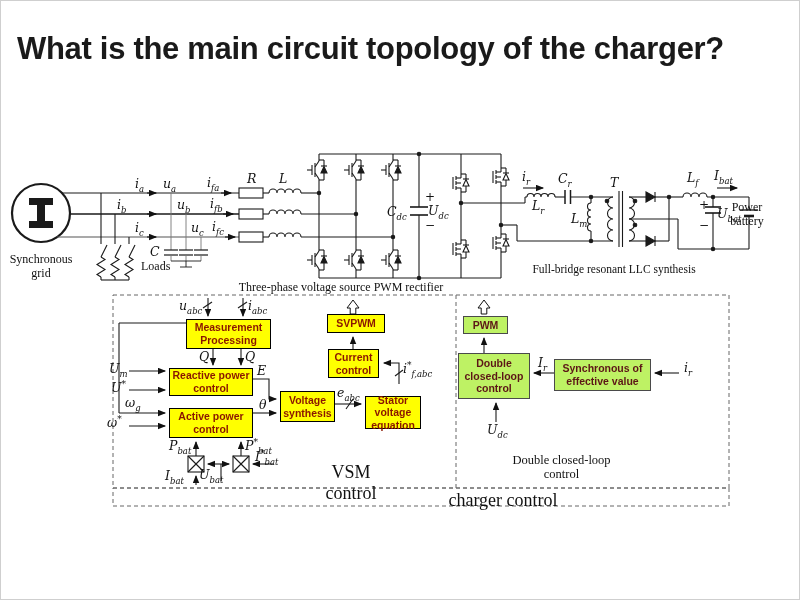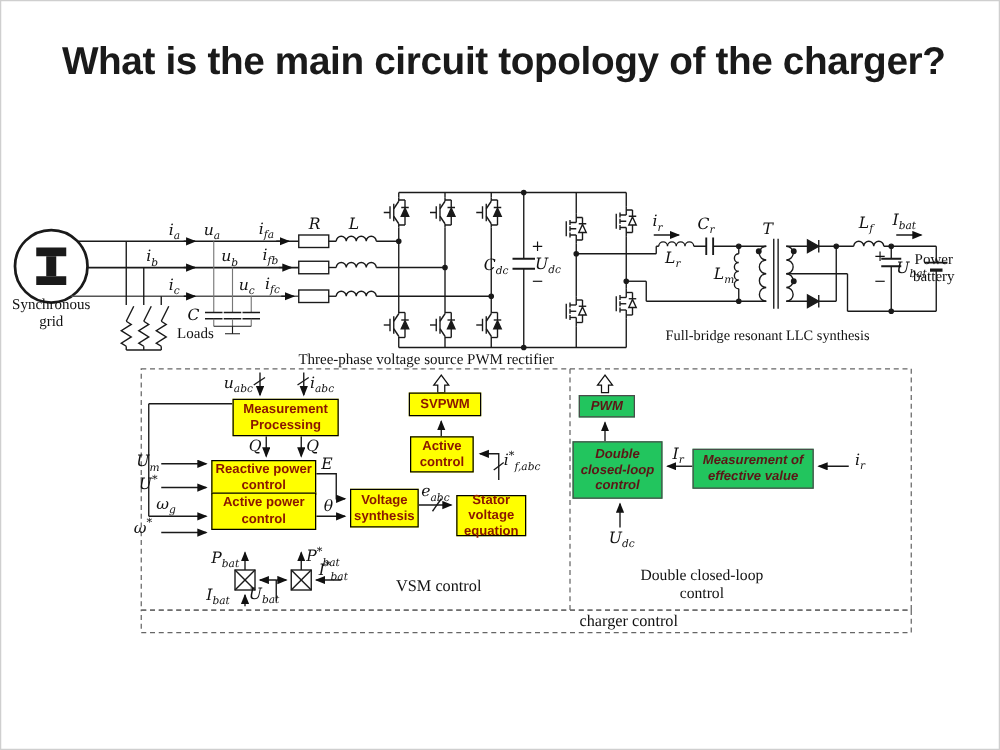--- a/index.html
+++ b/index.html
@@ -10,7 +10,7 @@
   }
   .title{
     position:absolute;left:16px;top:30px;width:772px;
-    font:bold 31px "Liberation Sans",sans-serif;color:#1a1a1a;letter-spacing:-0.3px;text-align:center;
+    font:bold 31px "Liberation Sans",sans-serif;color:#1a1a1a;letter-spacing:-0.3px;
   }
   svg{position:absolute;left:0;top:0;}
   .m{

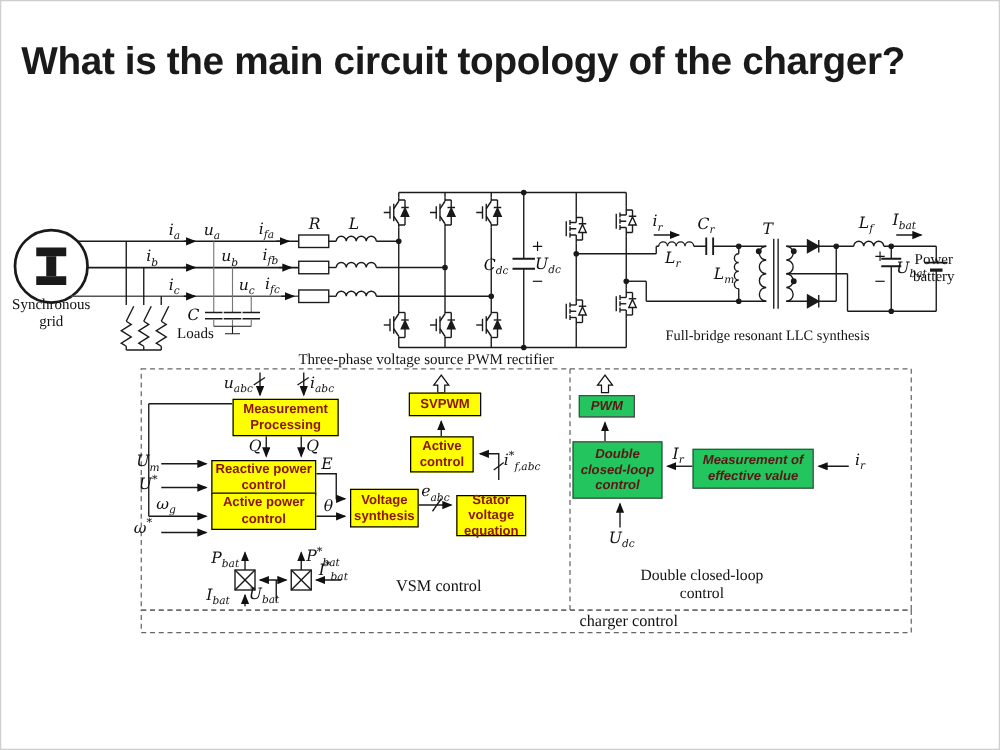--- a/index.html
+++ b/index.html
@@ -332,7 +332,7 @@
 <span class="m" style="left:716px;top:206px">U<sub>bat</sub></span>
 <span class="m" style="left:698px;top:218px;font-size:12px">−</span>
 
-<div class="cap" style="left:2px;top:236px;width:76px">Synchronous grid</div>
+<div class="cap" style="left:2px;top:252px;width:76px">Synchronous grid</div>
 <div class="cap" style="left:130px;top:259px;width:40px;text-align:right">Loads</div>
 <div class="cap" style="left:222px;top:280px;width:236px;font-size:12px">Three-phase voltage source PWM rectifier</div>
 <div class="cap" style="left:512px;top:262px;width:202px;font-size:11.5px">Full-bridge resonant LLC synthesis</div>

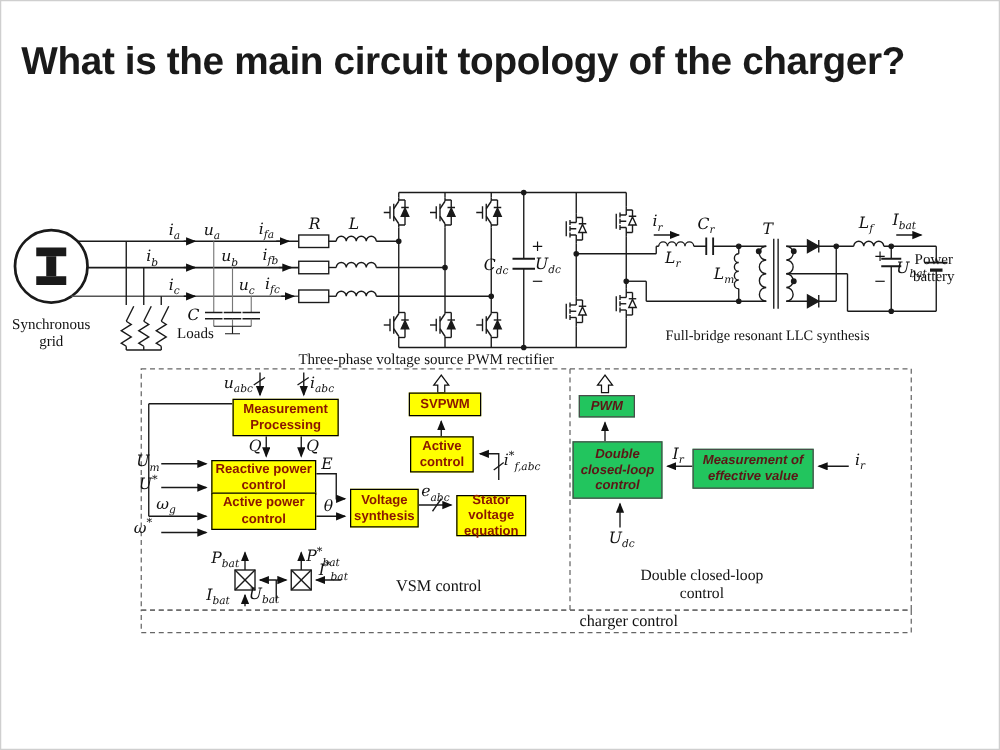--- a/index.html
+++ b/index.html
@@ -333,7 +333,7 @@
 <span class="m" style="left:698px;top:218px;font-size:12px">−</span>
 
 <div class="cap" style="left:2px;top:252px;width:76px">Synchronous grid</div>
-<div class="cap" style="left:130px;top:259px;width:40px;text-align:right">Loads</div>
+<div class="cap" style="left:140px;top:259px;width:40px;text-align:left">Loads</div>
 <div class="cap" style="left:222px;top:280px;width:236px;font-size:12px">Three-phase voltage source PWM rectifier</div>
 <div class="cap" style="left:512px;top:262px;width:202px;font-size:11.5px">Full-bridge resonant LLC synthesis</div>
 <div class="cap" style="left:724px;top:200px;width:44px;font-size:12px">Power battery</div>

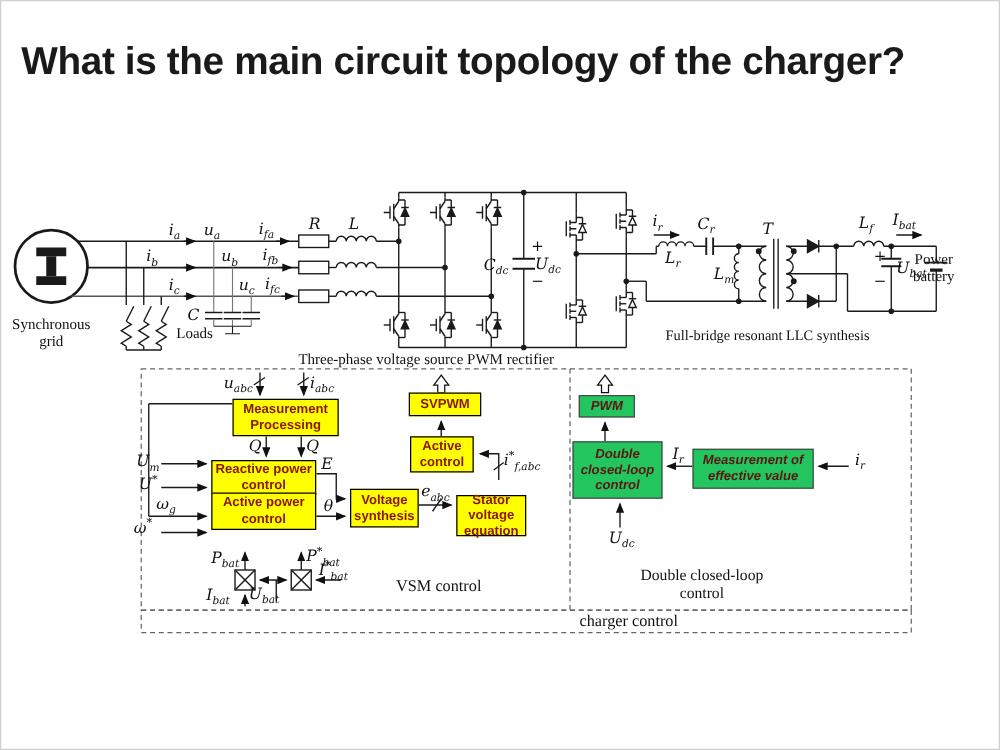--- a/index.html
+++ b/index.html
@@ -29,7 +29,7 @@
     font:bold 10.5px "Liberation Sans",sans-serif;color:#8a1600;
     line-height:1.2;box-sizing:border-box;padding:1px 2px;
   }
-  .blk.pink{background:#22c55e;border-color:#4a4a4a;color:#5c1616;font-style:italic;}
+  .blk.pink{background:#bef264;border-color:#4a4a4a;color:#5c1616;}
 </style>
 </head>
 <body>

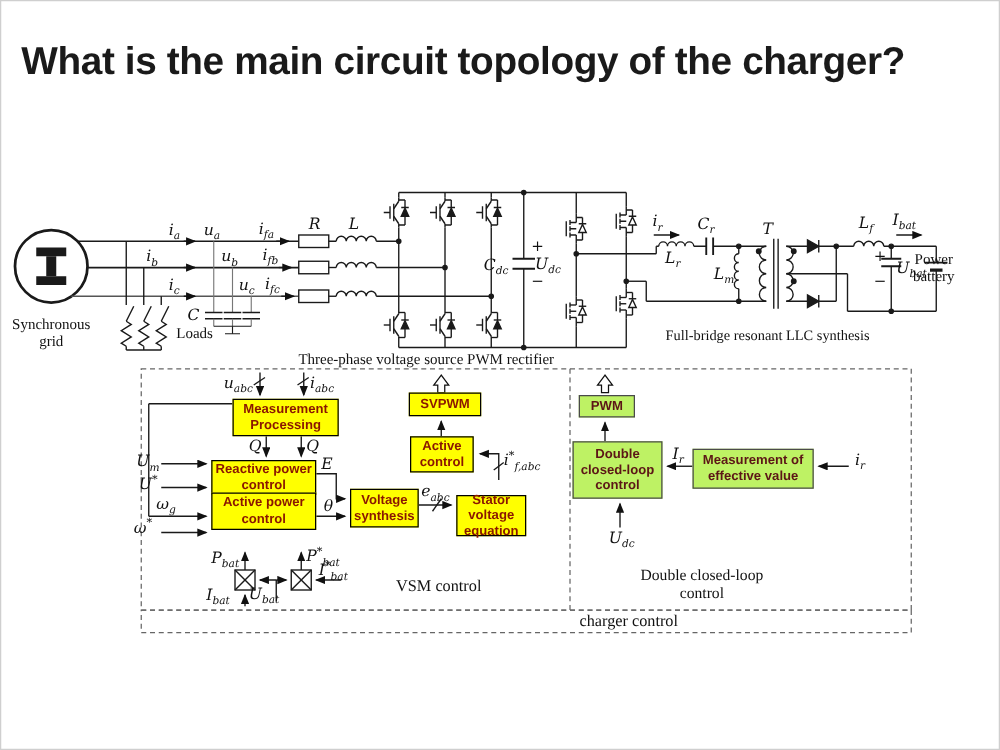--- a/index.html
+++ b/index.html
@@ -343,7 +343,7 @@
 <div class="blk" style="left:168px;top:393px;width:84px;height:30px">Active power control</div>
 <div class="blk" style="left:279px;top:390px;width:55px;height:31px">Voltage synthesis</div>
 <div class="blk" style="left:364px;top:395px;width:56px;height:33px">Stator voltage equation</div>
-<div class="blk" style="left:327px;top:348px;width:51px;height:29px">Active control</div>
+<div class="blk" style="left:327px;top:348px;width:51px;height:29px">Current control</div>
 <div class="blk" style="left:326px;top:313px;width:58px;height:19px">SVPWM</div>
 <div class="blk pink" style="left:462px;top:315px;width:45px;height:18px">PWM</div>
 <div class="blk pink" style="left:457px;top:352px;width:72px;height:46px">Double closed-loop control</div>

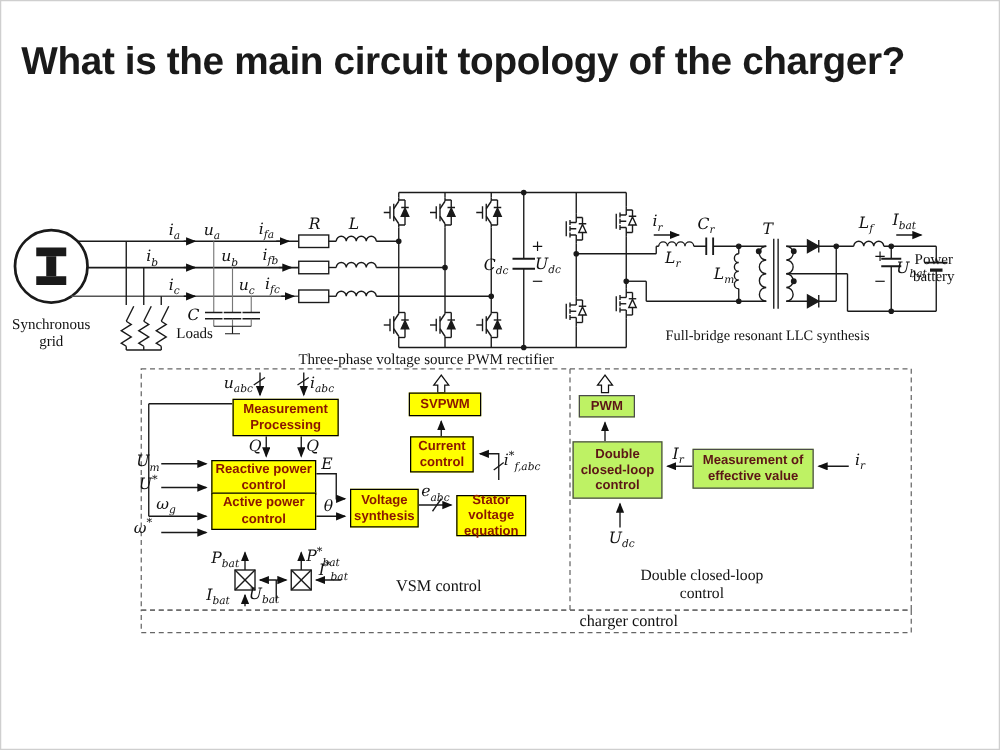--- a/index.html
+++ b/index.html
@@ -347,7 +347,7 @@
 <div class="blk" style="left:326px;top:313px;width:58px;height:19px">SVPWM</div>
 <div class="blk pink" style="left:462px;top:315px;width:45px;height:18px">PWM</div>
 <div class="blk pink" style="left:457px;top:352px;width:72px;height:46px">Double closed-loop control</div>
-<div class="blk pink" style="left:553px;top:358px;width:97px;height:32px">Measurement of effective value</div>
+<div class="blk pink" style="left:553px;top:358px;width:97px;height:32px">Synchronous of effective value</div>
 
 <span class="m" style="left:178px;top:298px">u<sub>abc</sub></span>
 <span class="m" style="left:247px;top:298px">i<sub>abc</sub></span>

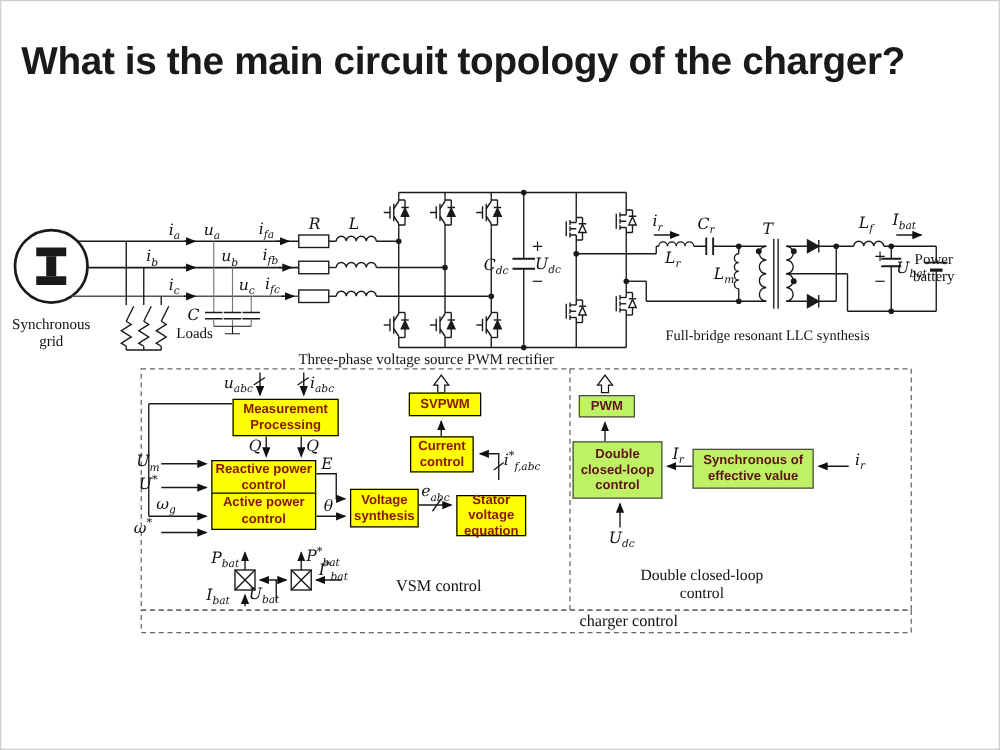--- a/index.html
+++ b/index.html
@@ -340,7 +340,7 @@
 
 <div class="blk" style="left:185px;top:318px;width:85px;height:30px">Measurement Processing</div>
 <div class="blk" style="left:168px;top:367px;width:84px;height:28px">Reactive power control</div>
-<div class="blk" style="left:168px;top:393px;width:84px;height:30px">Active power control</div>
+<div class="blk" style="left:168px;top:407px;width:84px;height:30px">Active power control</div>
 <div class="blk" style="left:279px;top:390px;width:55px;height:31px">Voltage synthesis</div>
 <div class="blk" style="left:364px;top:395px;width:56px;height:33px">Stator voltage equation</div>
 <div class="blk" style="left:327px;top:348px;width:51px;height:29px">Current control</div>

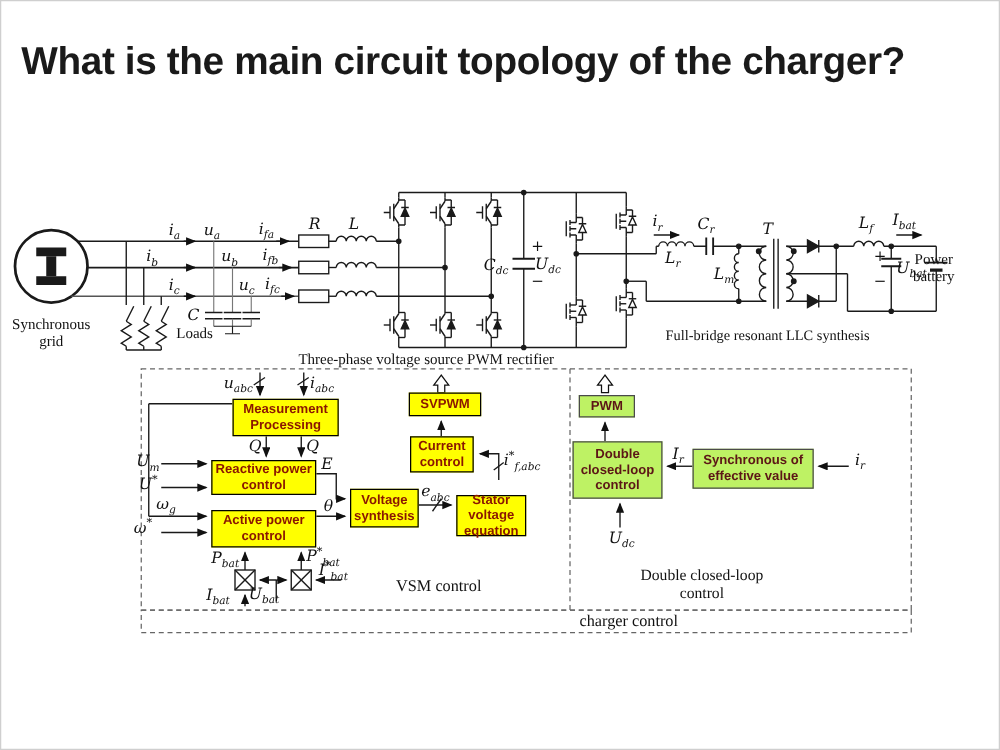--- a/index.html
+++ b/index.html
@@ -370,7 +370,7 @@
 <span class="m" style="left:683px;top:360px">i<sub>r</sub></span>
 <span class="m" style="left:486px;top:422px">U<sub>dc</sub></span>
 
-<div class="cap" style="left:305px;top:461px;width:90px;font-size:13px">VSM control</div>
+<div class="cap" style="left:305px;top:461px;width:90px;font-size:18px">VSM control</div>
 <div class="cap" style="left:498px;top:452px;width:125px;font-size:12.5px">Double closed-loop control</div>
 <div class="cap" style="left:422px;top:489px;width:160px;font-size:13px">charger control</div>
 

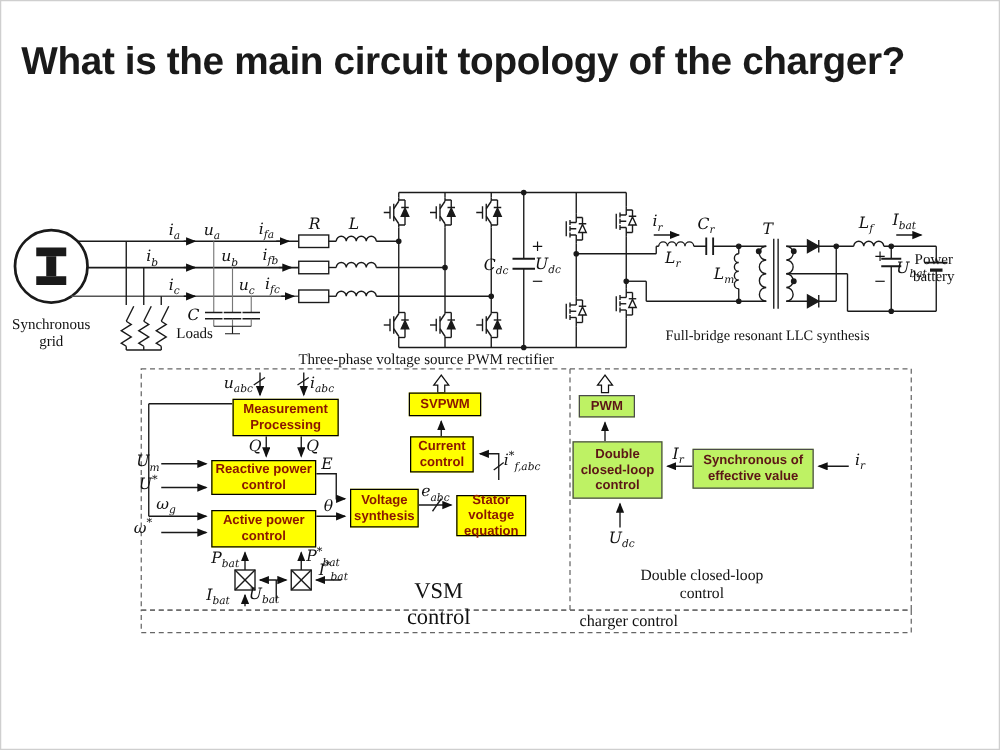--- a/index.html
+++ b/index.html
@@ -372,6 +372,6 @@
 
 <div class="cap" style="left:305px;top:461px;width:90px;font-size:18px">VSM control</div>
 <div class="cap" style="left:498px;top:452px;width:125px;font-size:12.5px">Double closed-loop control</div>
-<div class="cap" style="left:422px;top:489px;width:160px;font-size:13px">charger control</div>
+<div class="cap" style="left:422px;top:489px;width:160px;font-size:18px">charger control</div>
 
 </body></html>

